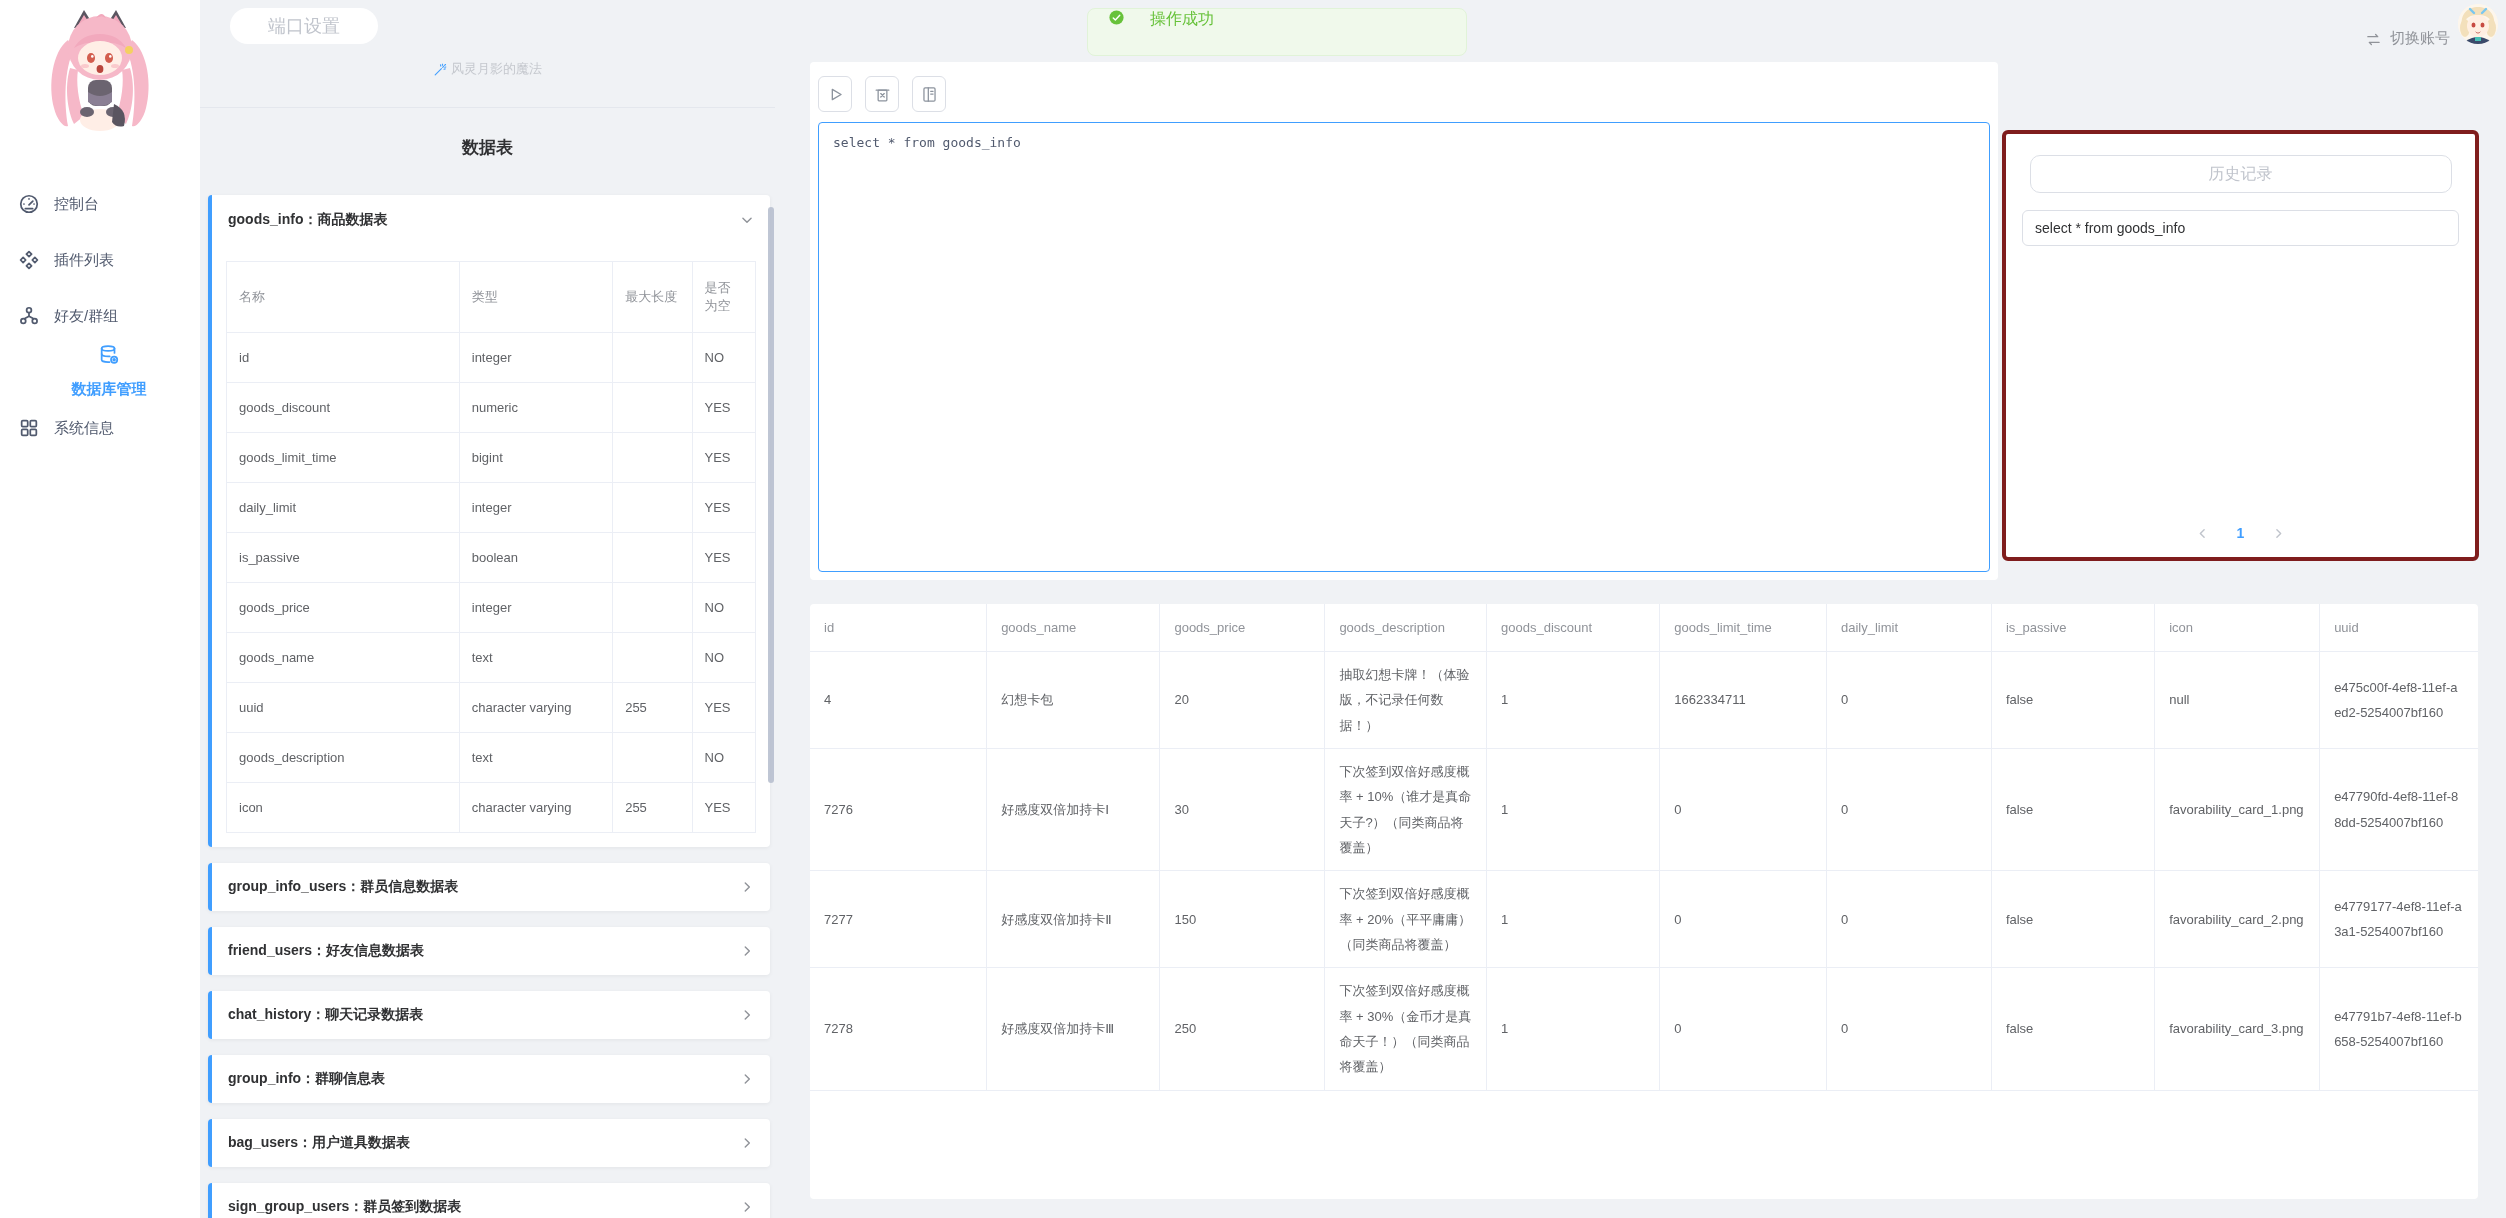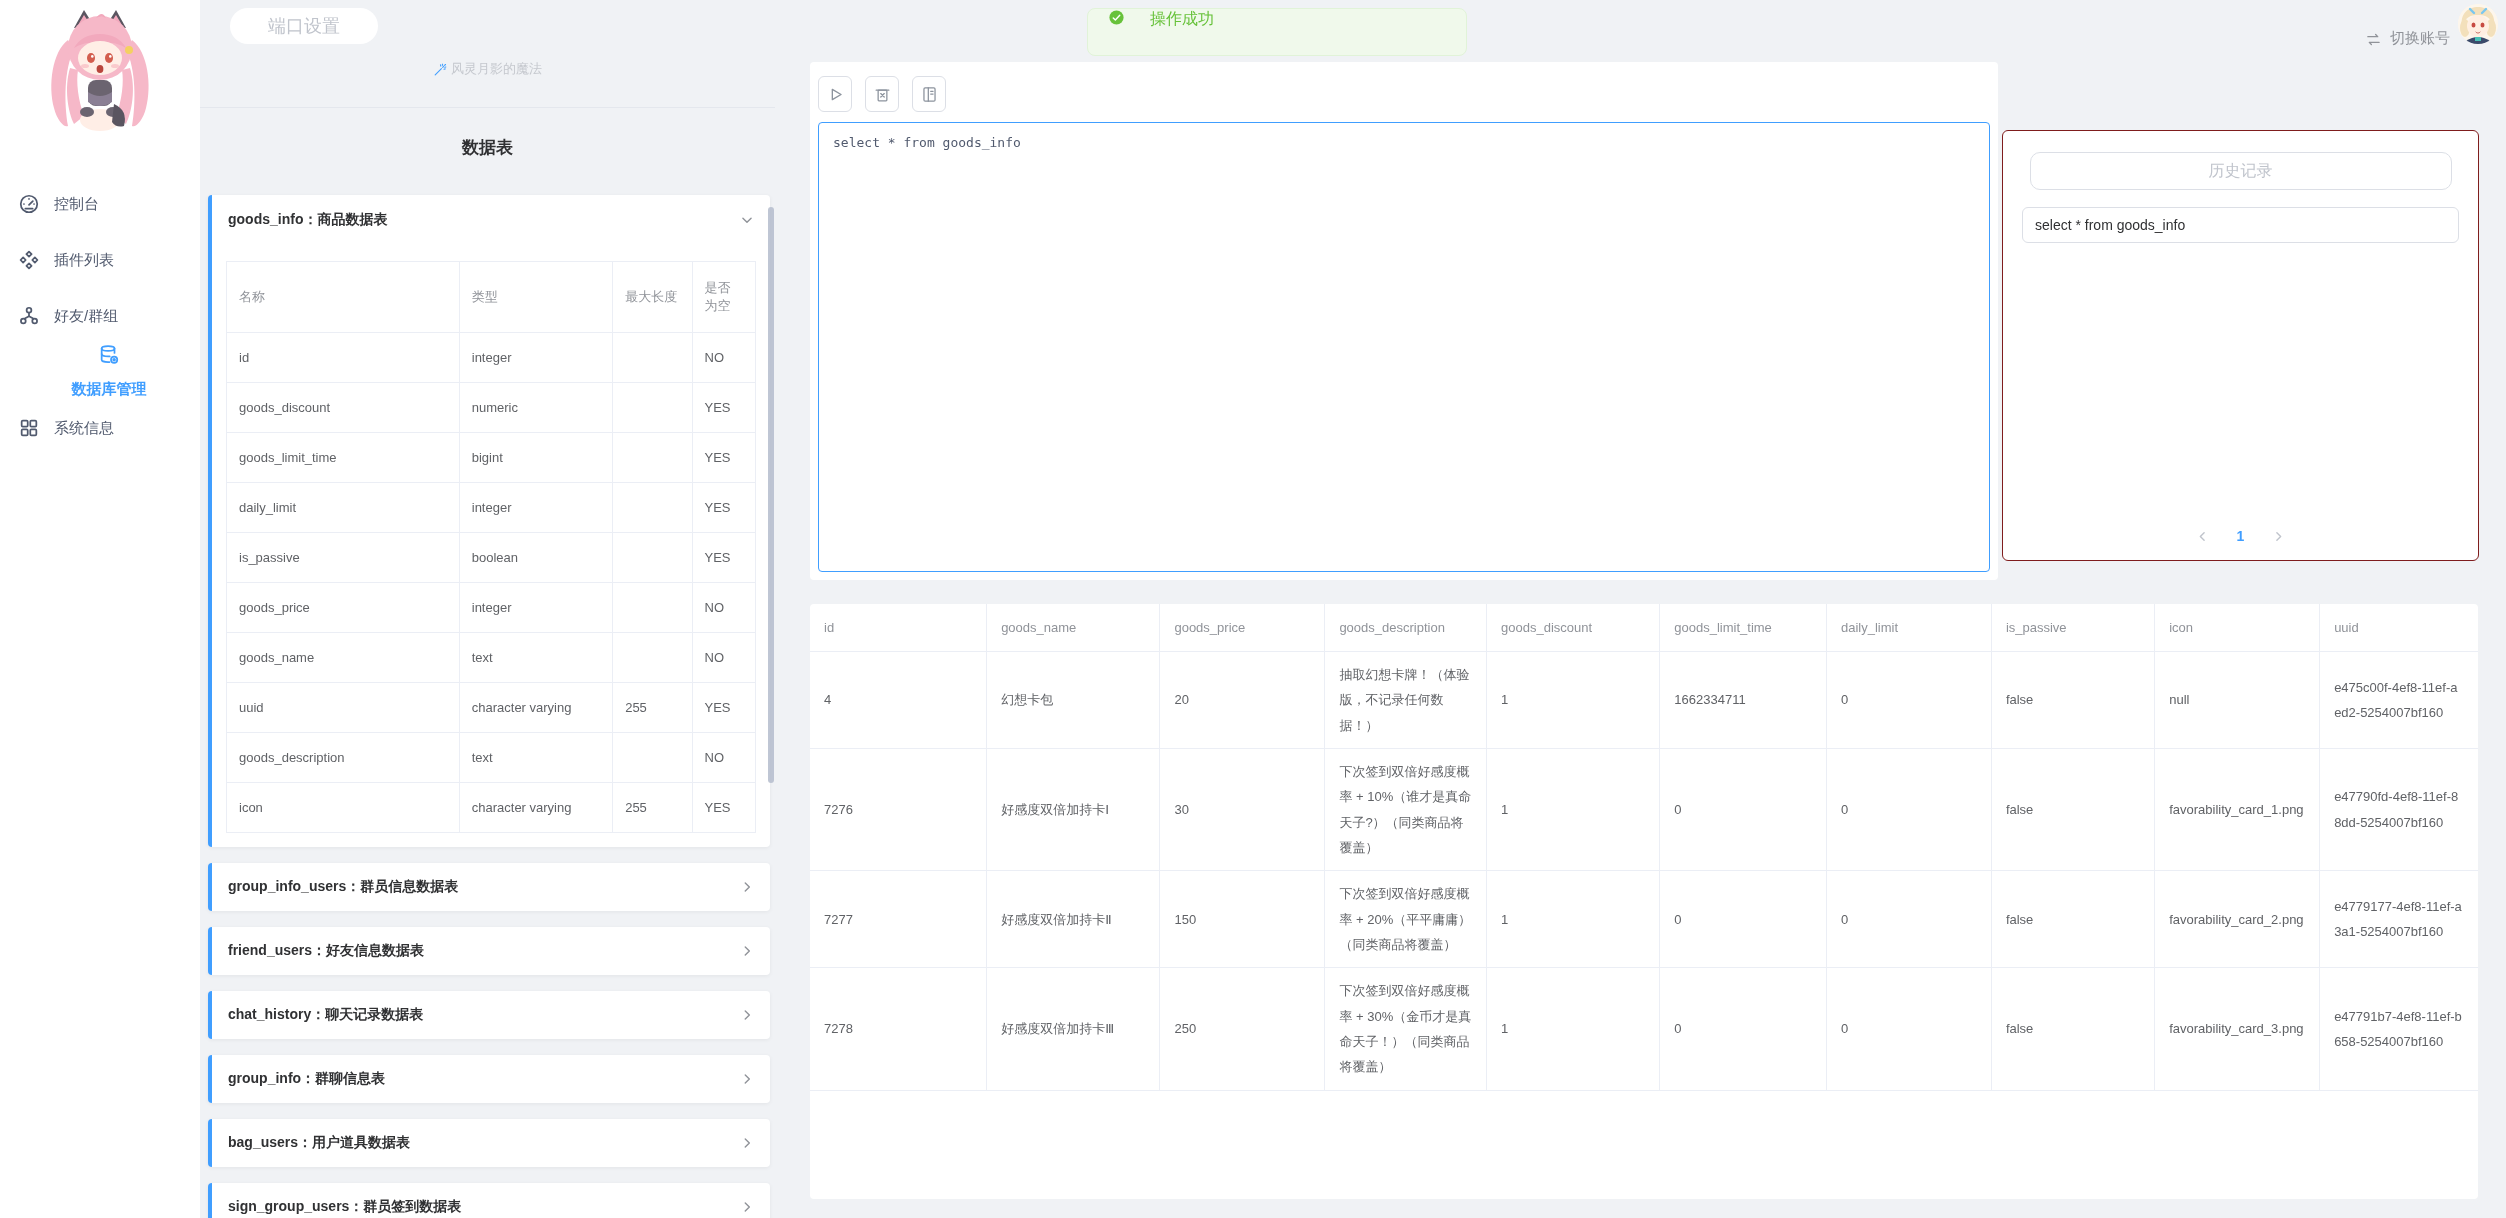--- a/index.html
+++ b/index.html
@@ -65,7 +65,7 @@
     font-size:13px;color:#515a6e;white-space:pre-wrap;cursor:text;}
   
   .history-card{position:absolute;left:2002px;top:130px;width:477px;height:431px;
-    background:#fff;border:1px solid #7f1d1d;border-radius:6px;box-sizing:border-box;}
+    background:#fff;border:4px solid #7f1d1d;border-radius:6px;box-sizing:border-box;}
   .history-title{margin:21px auto 0;width:420px;height:36px;border:1px solid #dcdfe6;
     border-radius:10px;display:flex;align-items:center;justify-content:center;
     color:#c0c4cc;font-size:16px;}

